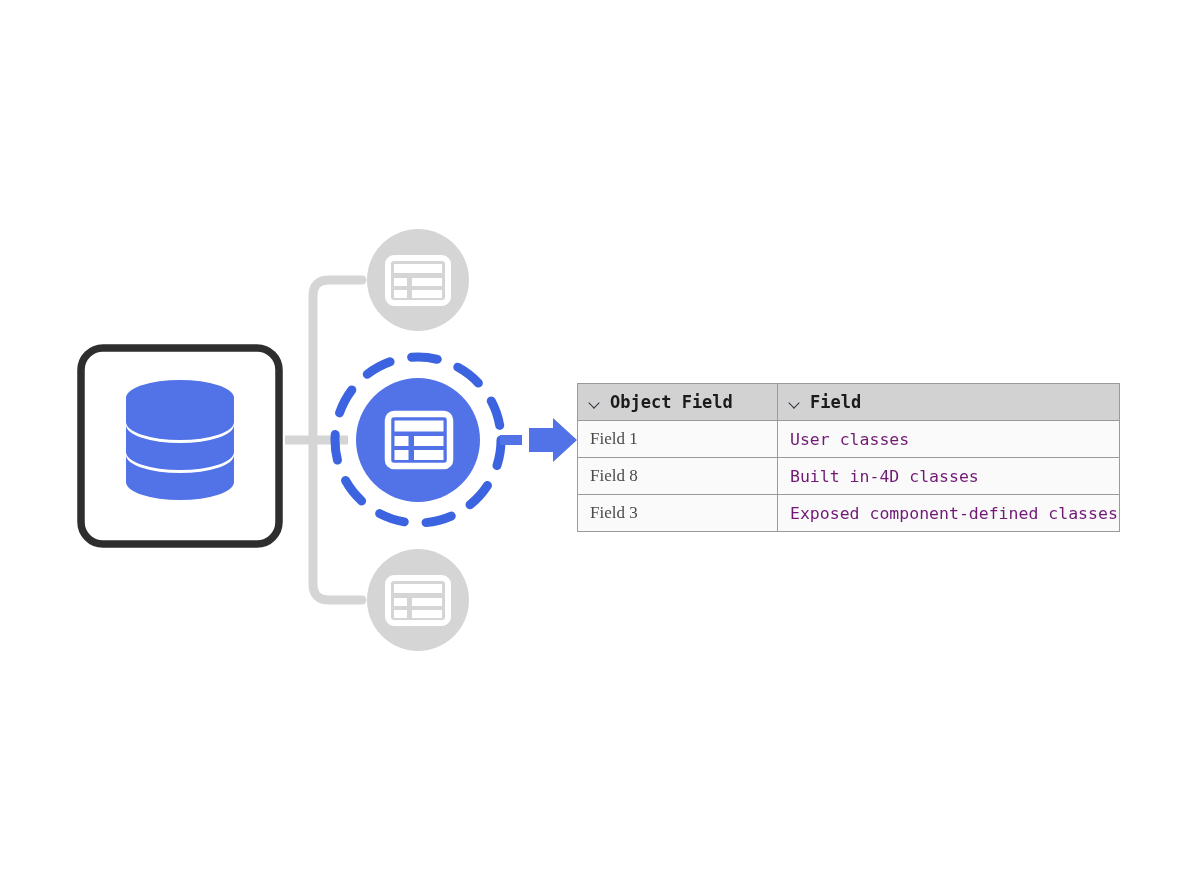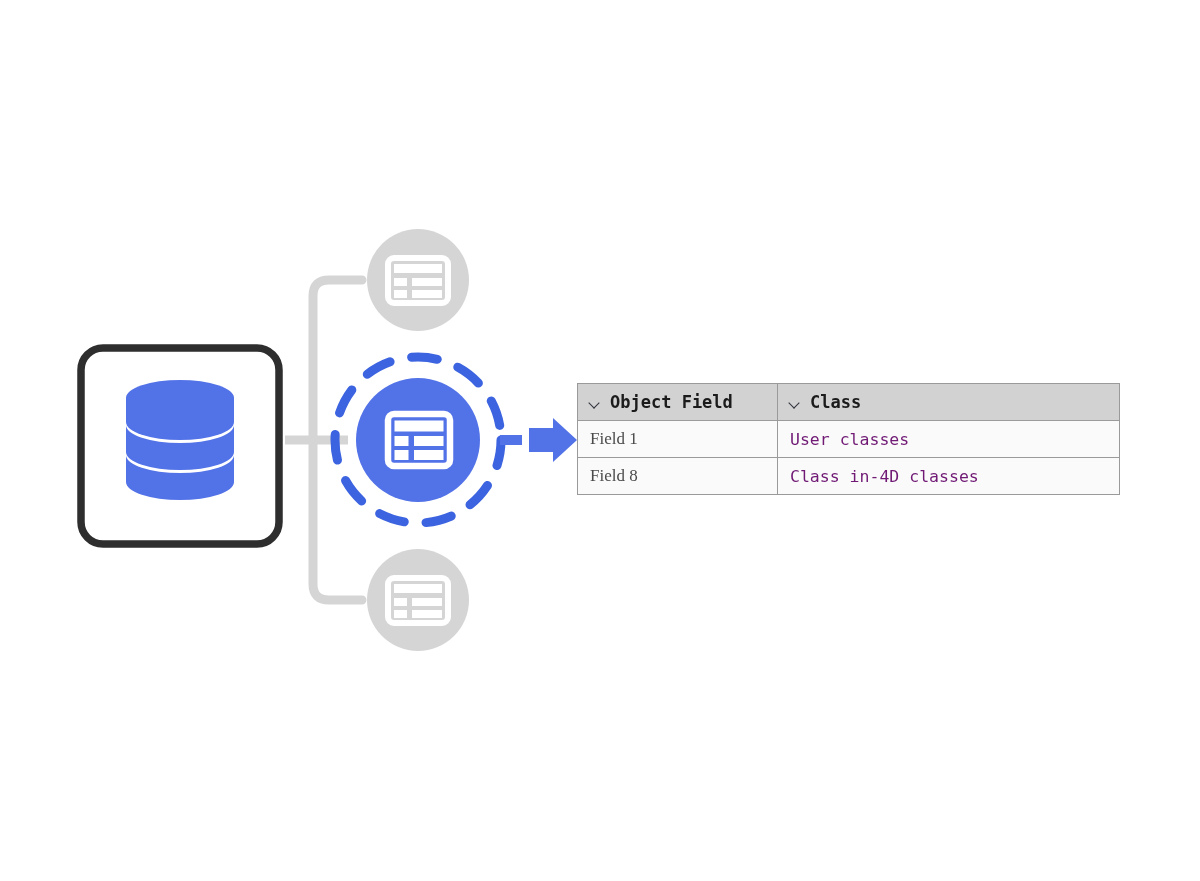--- a/index.html
+++ b/index.html
@@ -206,7 +206,7 @@
           <th>
             <div class="th-inner">
               <span class="chev"></span>
-              <span>Class</span>
+              <span>Field</span>
             </div>
           </th>
         </tr>

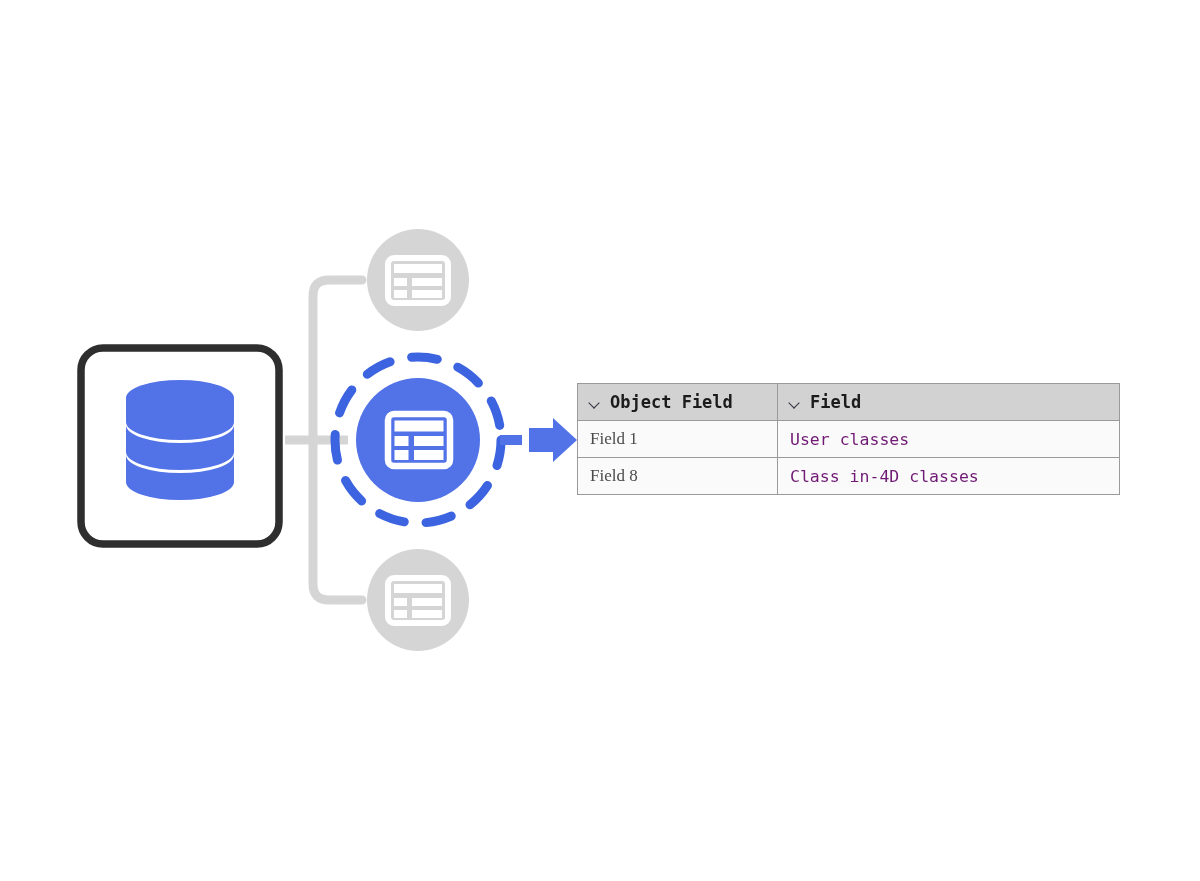--- a/index.html
+++ b/index.html
@@ -225,7 +225,7 @@
             <div class="cell-inner">Field 8</div>
           </td>
           <td>
-            <div class="cell-inner">Class in-4D classes</div>
+            <div class="cell-inner">Built in-4D classes</div>
           </td>
         </tr>
       </tbody>

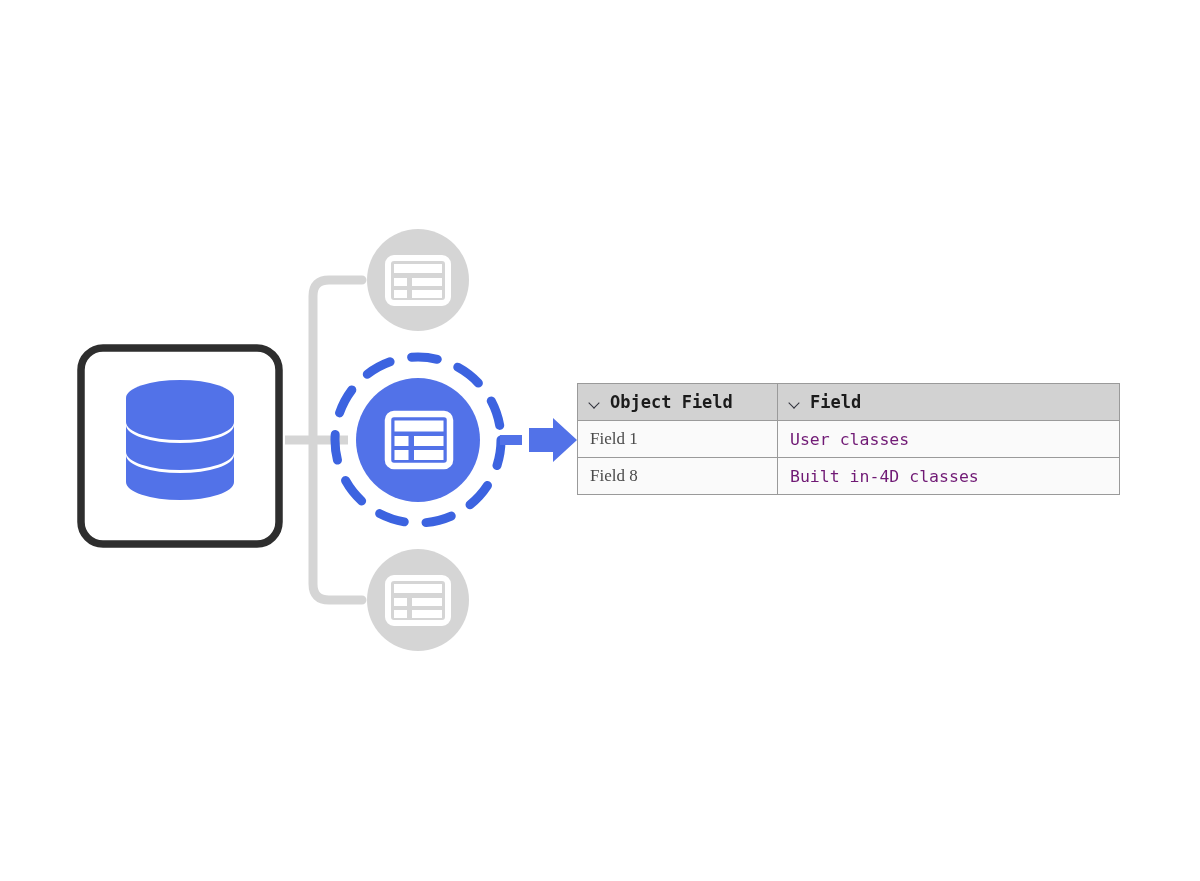--- a/index.html
+++ b/index.html
@@ -228,6 +228,14 @@
             <div class="cell-inner">Built in-4D classes</div>
           </td>
         </tr>
+        <tr>
+          <td class="cell-field">
+            <div class="cell-inner">Field 3</div>
+          </td>
+          <td>
+            <div class="cell-inner">Exposed component-defined classes</div>
+          </td>
+        </tr>
       </tbody>
     </table>
   </div>

